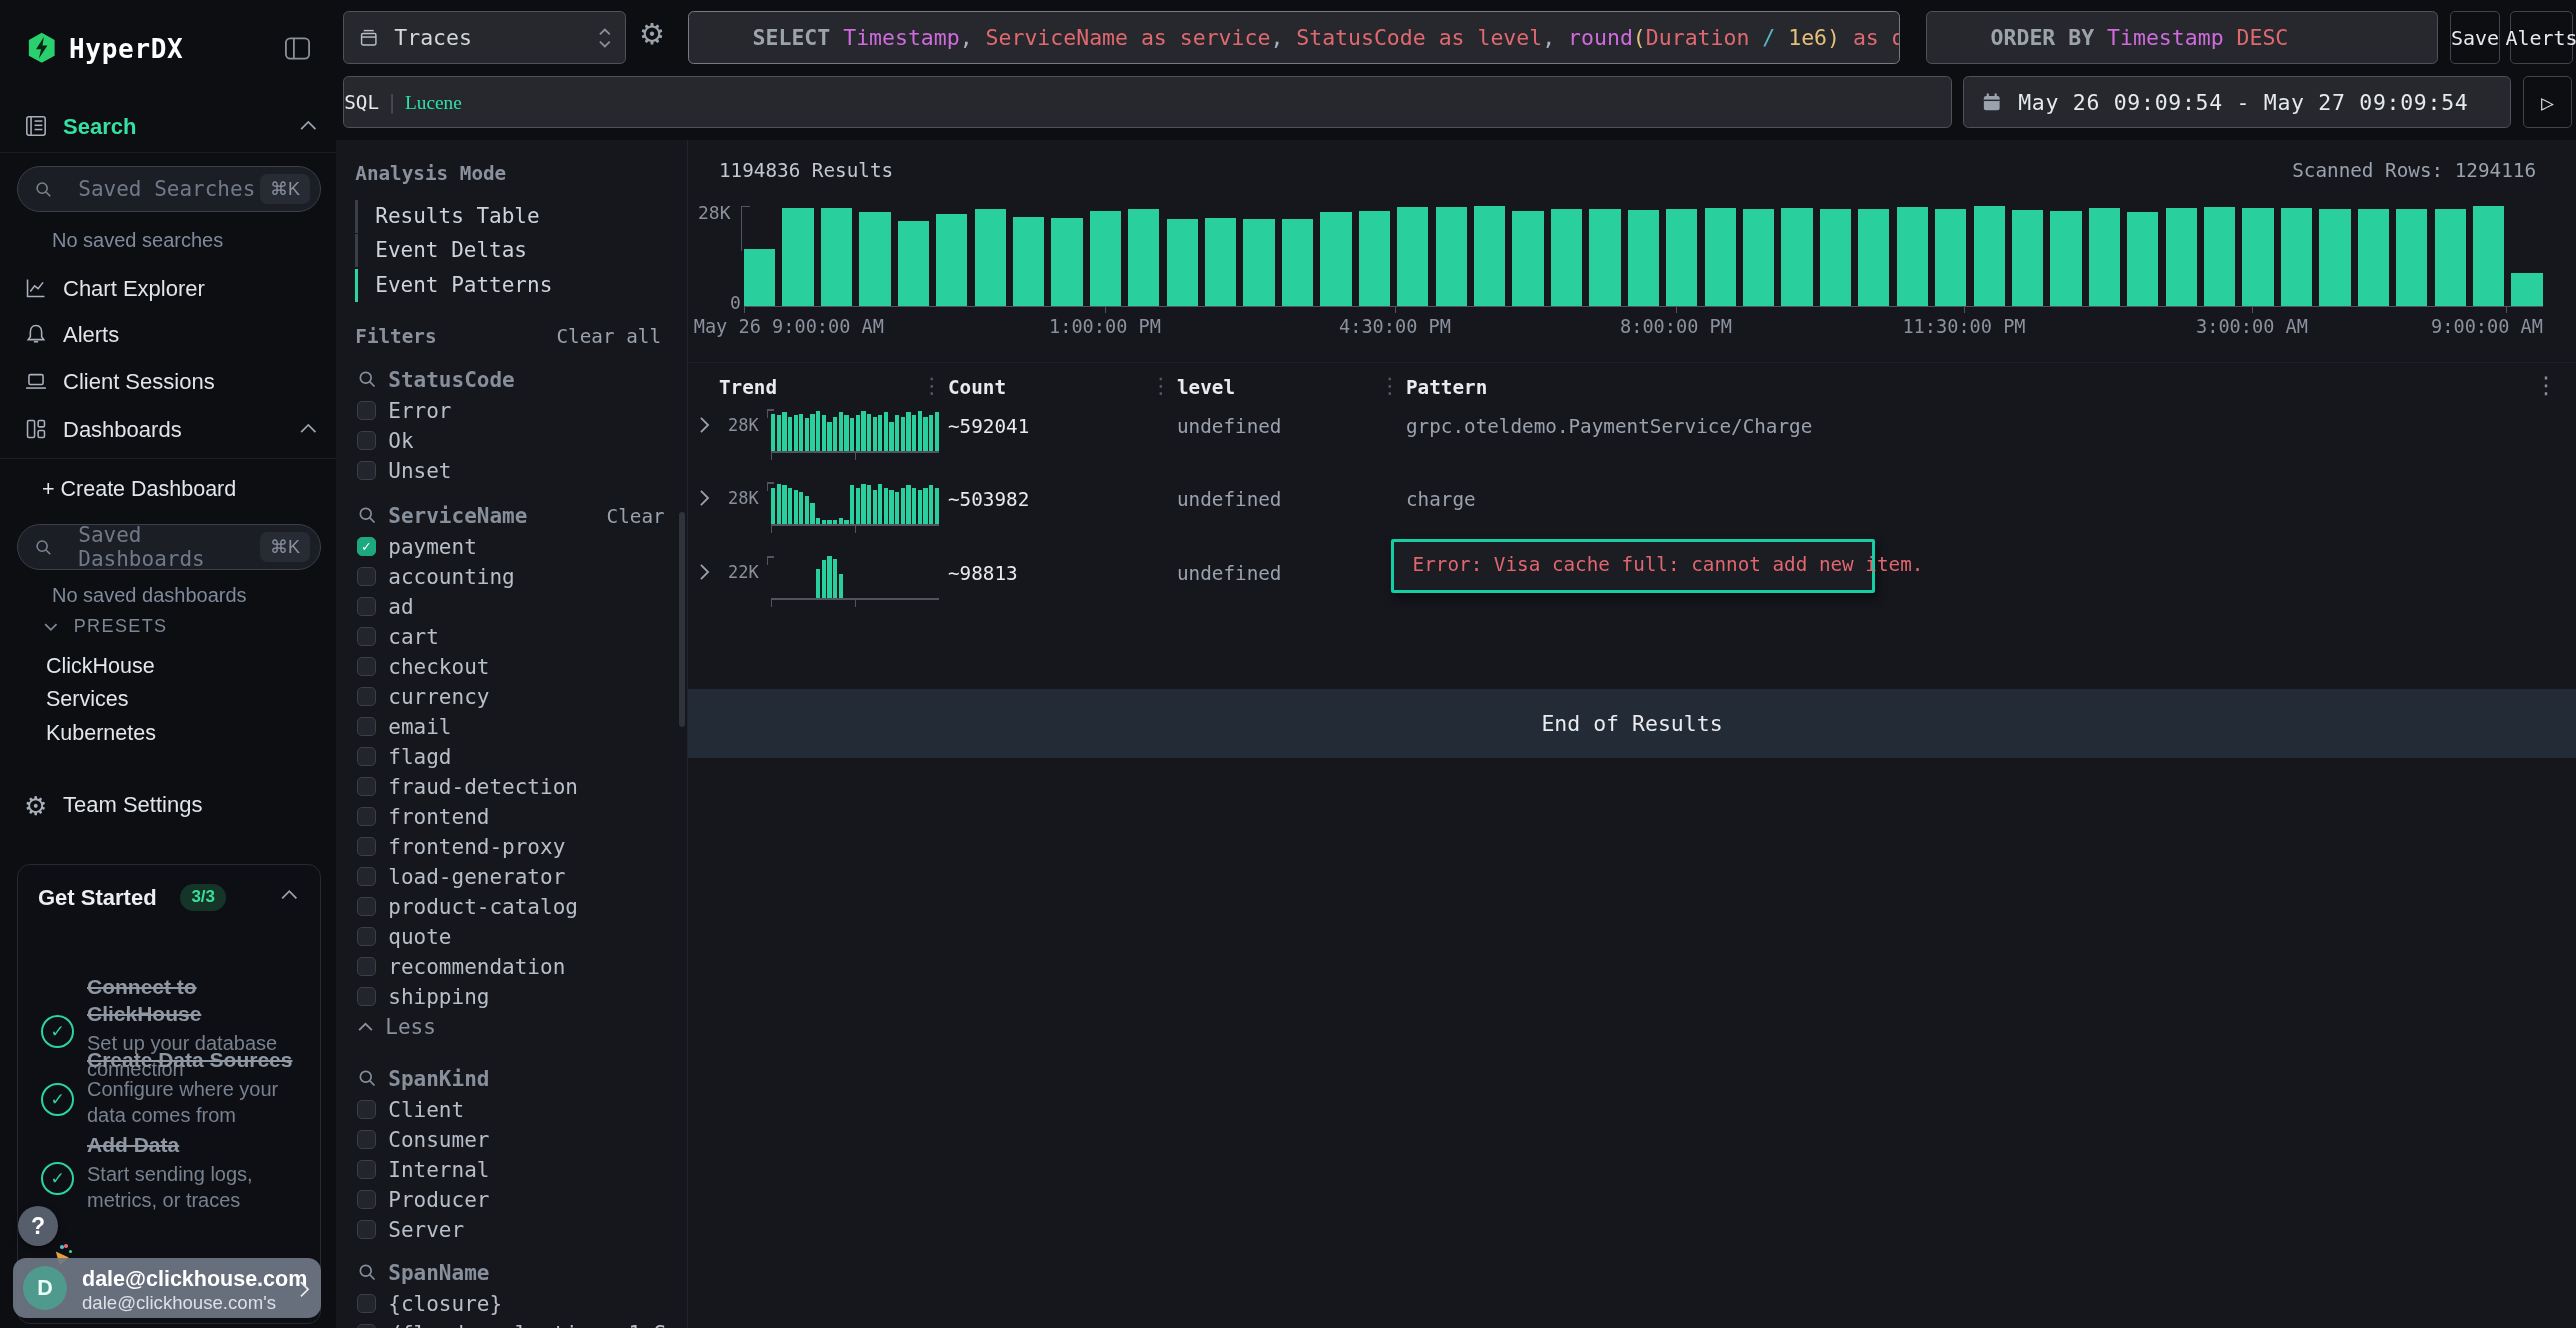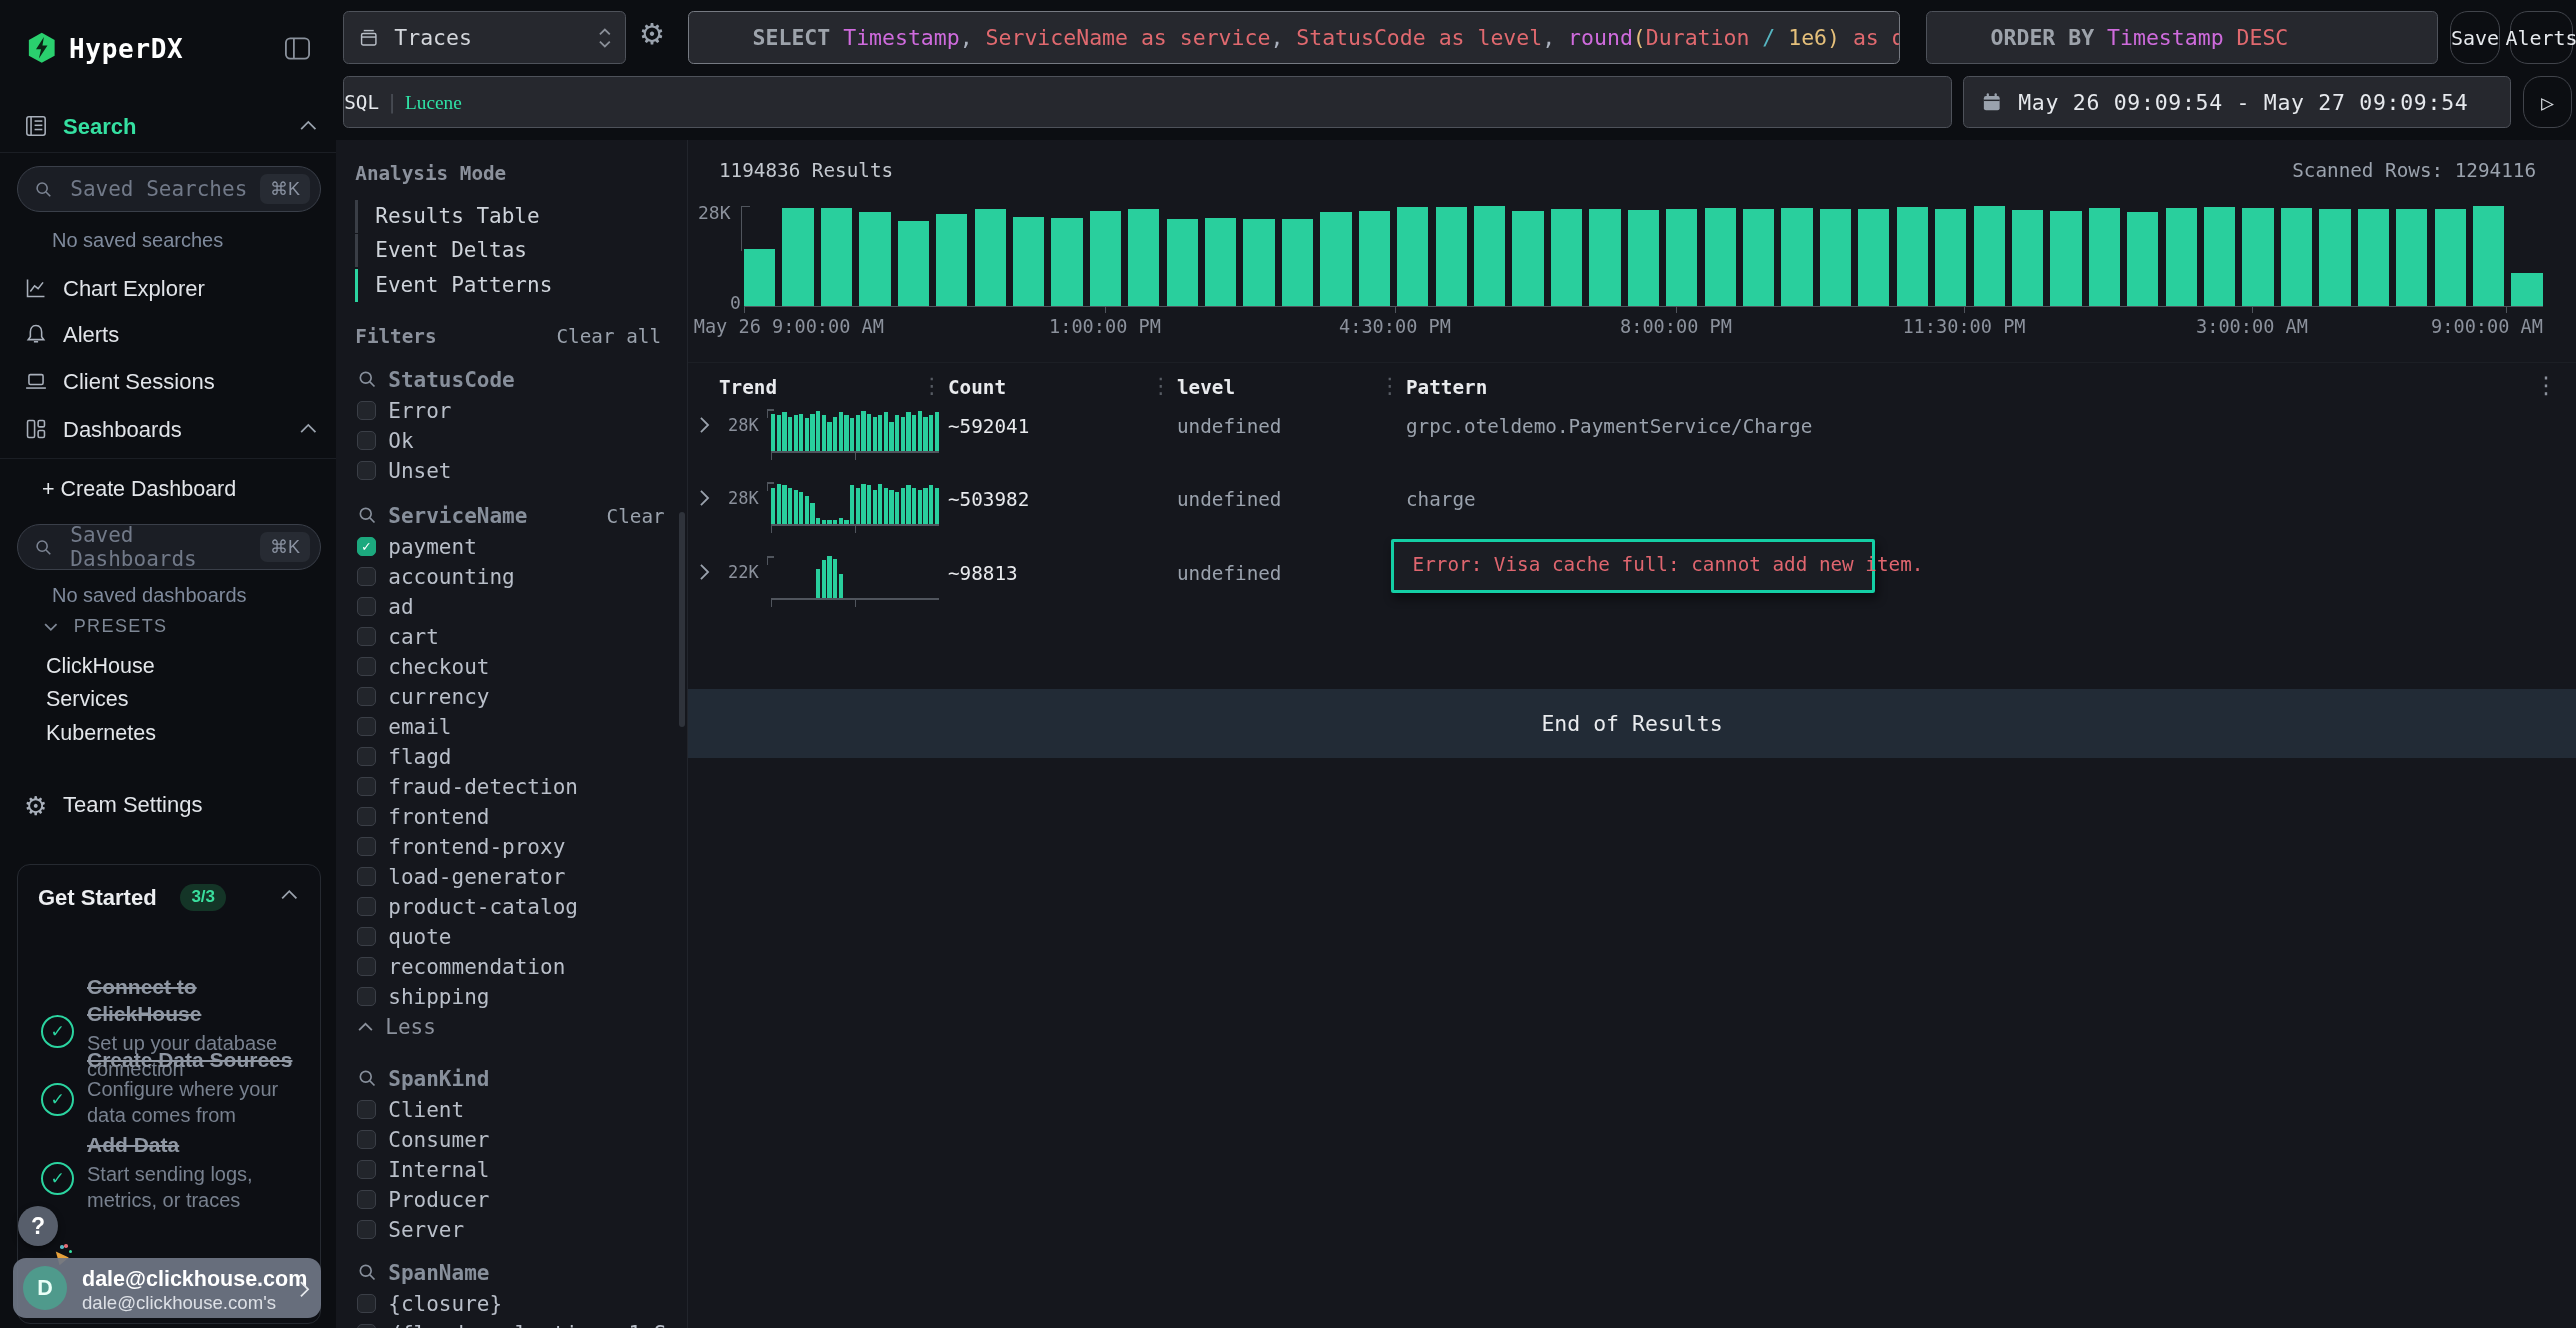--- a/index.html
+++ b/index.html
@@ -74,7 +74,7 @@
   .tk-yellow{color:#e5c07b;}
   .tk-cyan{color:#56b6c2;}
   .tk-plain{color:#abb2bf;}
-  .tbtn{position:absolute;top:11.4px;height:53px;border:1.4px solid #41444b;border-radius:18px;box-sizing:border-box;
+  .tbtn{position:absolute;top:11.4px;height:53px;border:1.4px solid #41444b;border-radius:5px;box-sizing:border-box;
         display:flex;align-items:center;justify-content:center;font-size:20px;color:#e6e9ed;background:transparent;}
   #save-btn{left:2114px;width:50px;}
   #alerts-btn{left:2174px;width:63px;}

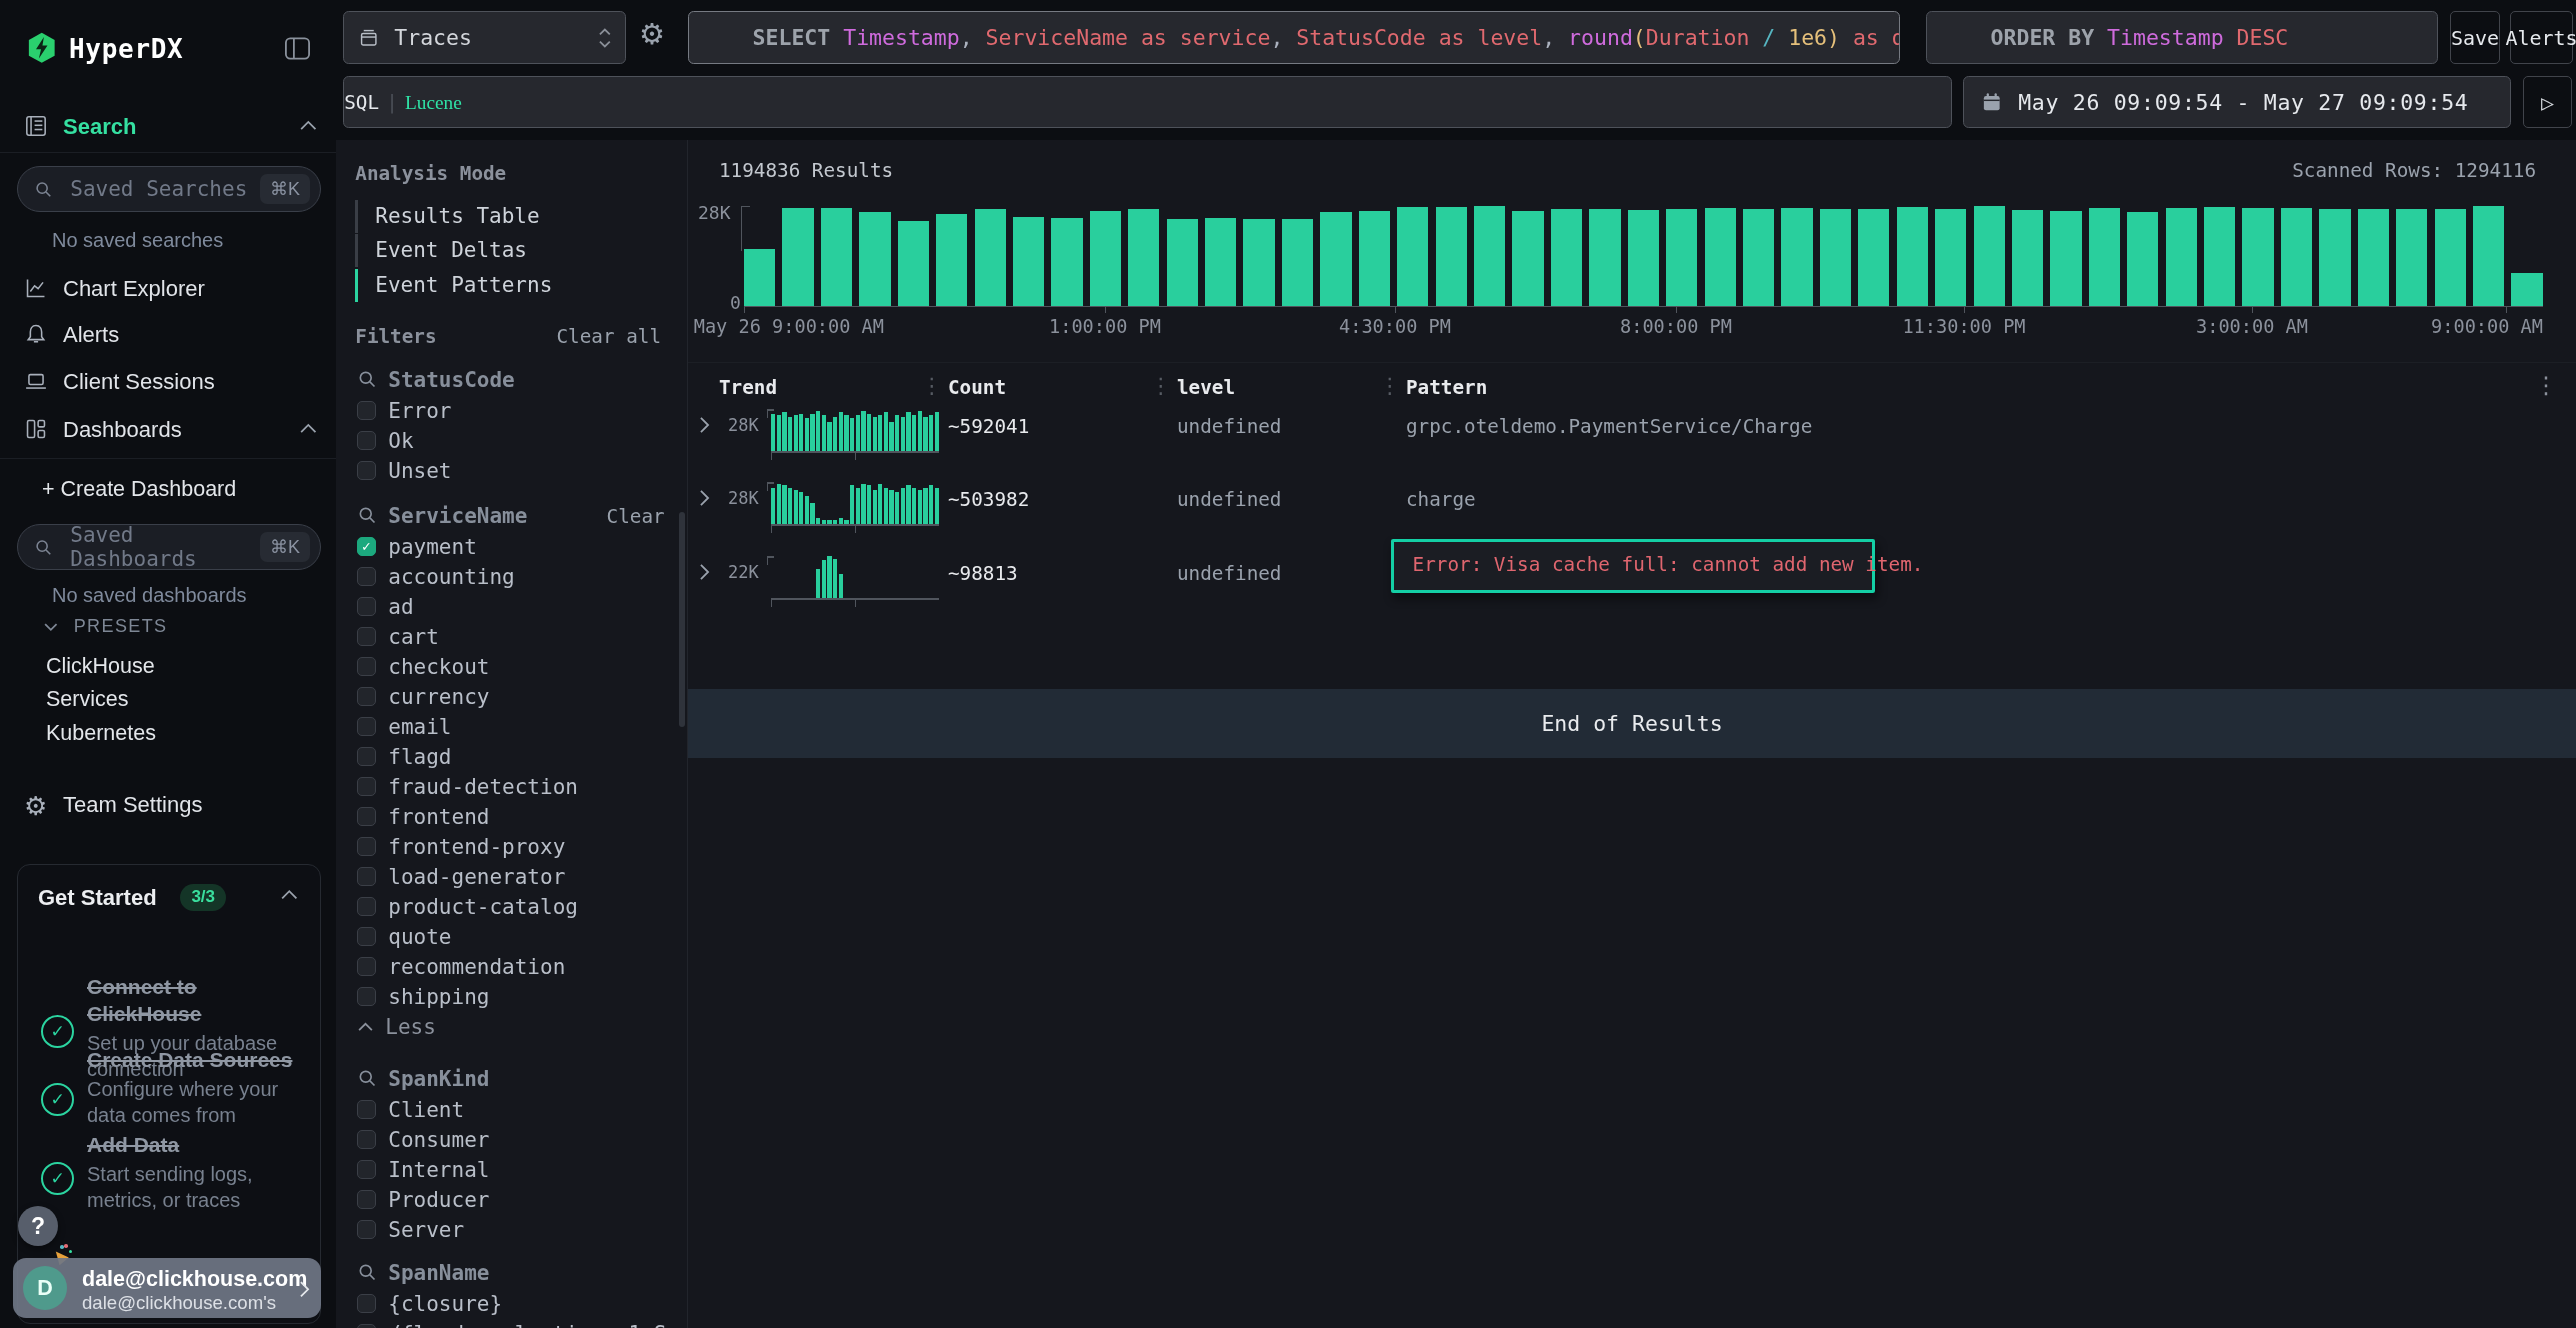--- a/index.html
+++ b/index.html
@@ -19,7 +19,7 @@
   .chev-up-right{position:absolute;left:299px;top:5.7px;width:18.6px;height:13px;color:#9aa2ad;}
   .pill{position:absolute;left:17px;width:302px;height:44px;background:#1b1e25;border:1.4px solid #3a3f49;border-radius:23px;display:flex;align-items:center;}
   .pill .micon{margin-left:15.7px;width:18.6px;height:18.6px;color:#7c8493;flex:none;}
-  .pill .ph{margin-left:18px;font-size:21px;color:#717988;flex:1;font-family:"DejaVu Sans Mono",monospace;}
+  .pill .ph{margin-left:26px;font-size:21px;color:#717988;flex:1;font-family:"DejaVu Sans Mono",monospace;}
   .pill .kbd{margin-right:10px;background:#272b33;border-radius:7.2px;padding:3.6px 10px;font-size:18px;color:#8b93a2;font-family:"Liberation Sans",sans-serif;}
   .muted-note{position:absolute;left:52px;font-size:20px;color:#7f8a9c;font-family:"Liberation Sans",sans-serif;}
   .preset-item{position:absolute;left:46px;font-size:21.5px;color:#e3e6ea;font-family:"Liberation Sans",sans-serif;}

